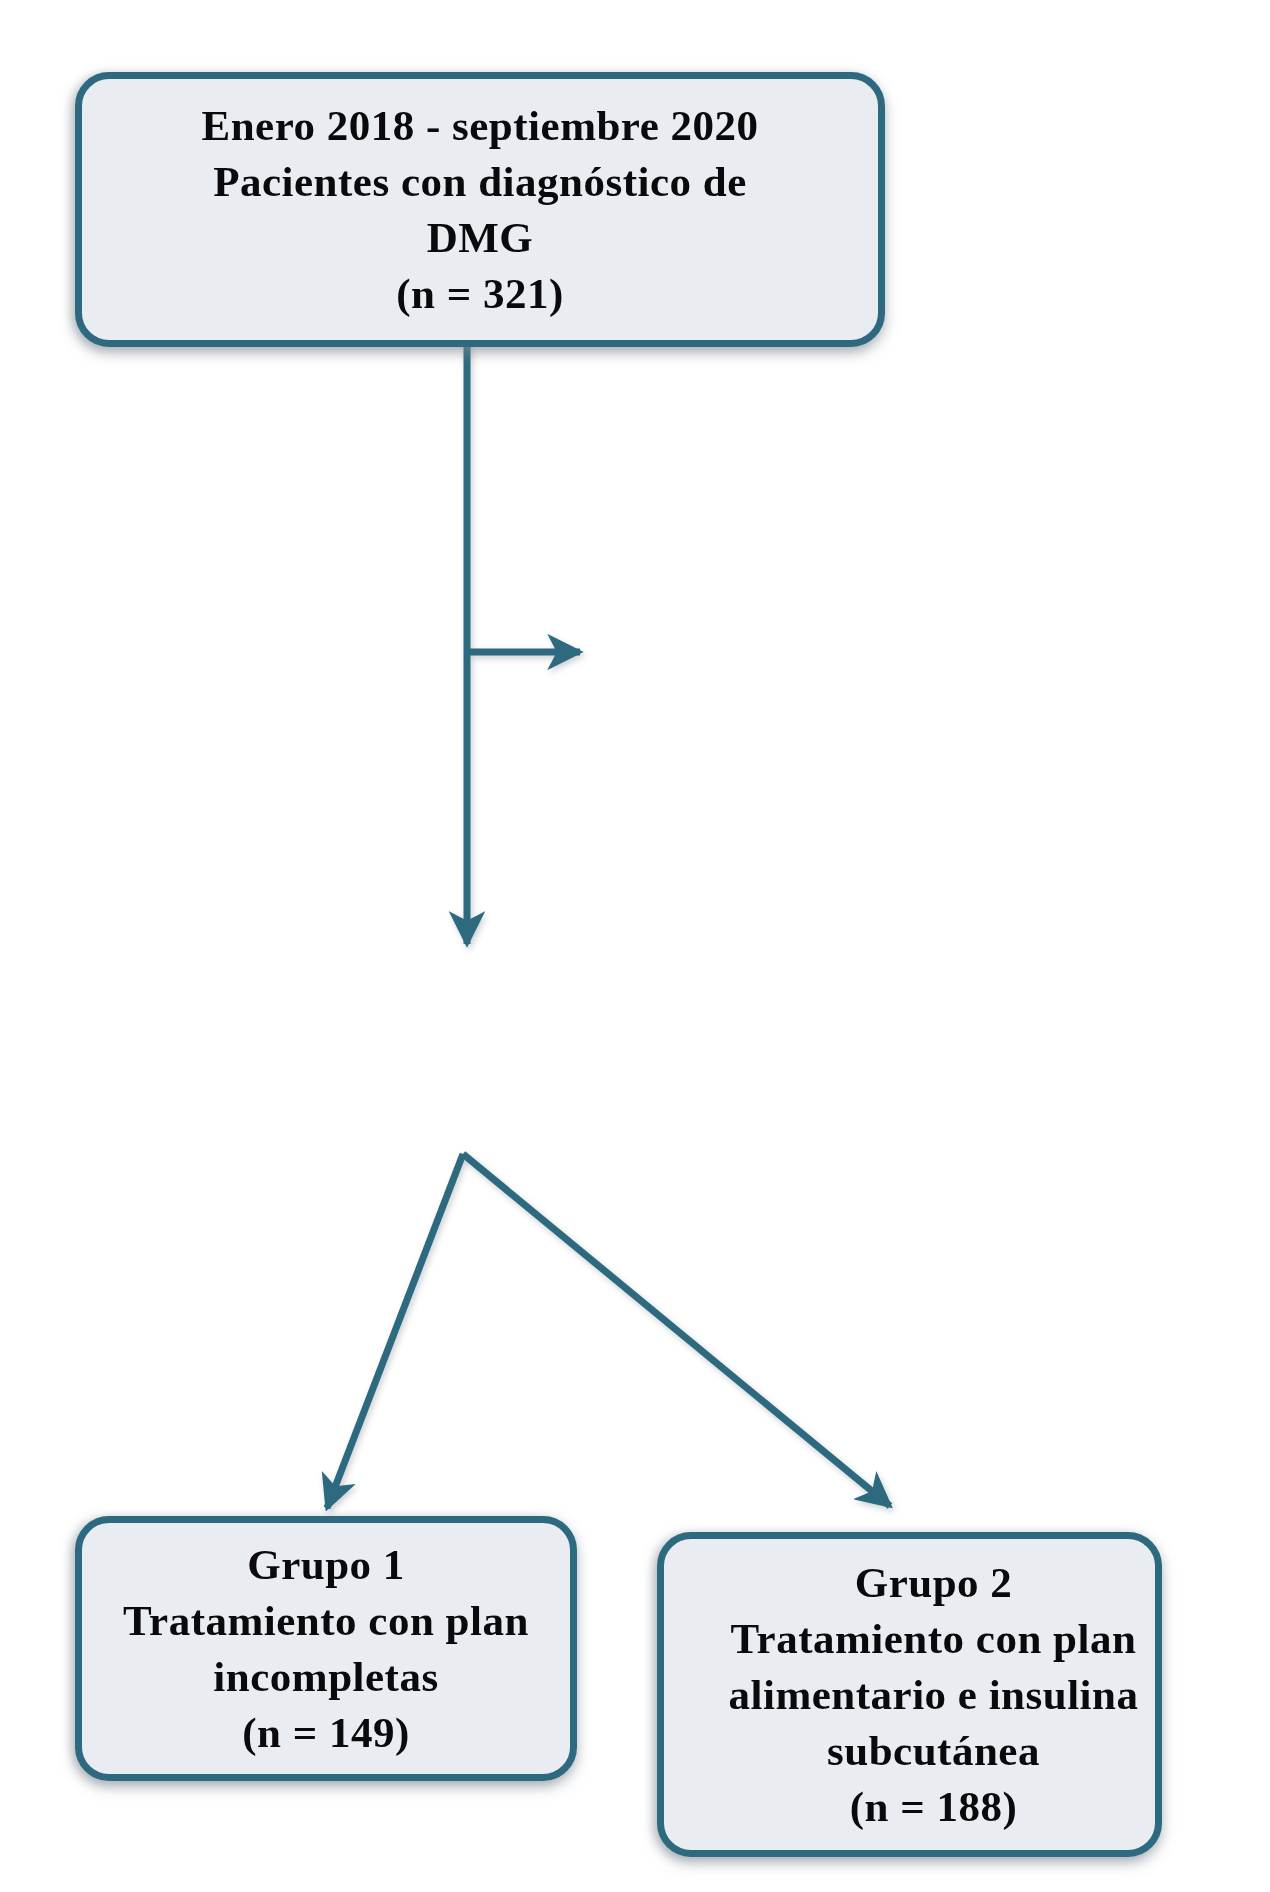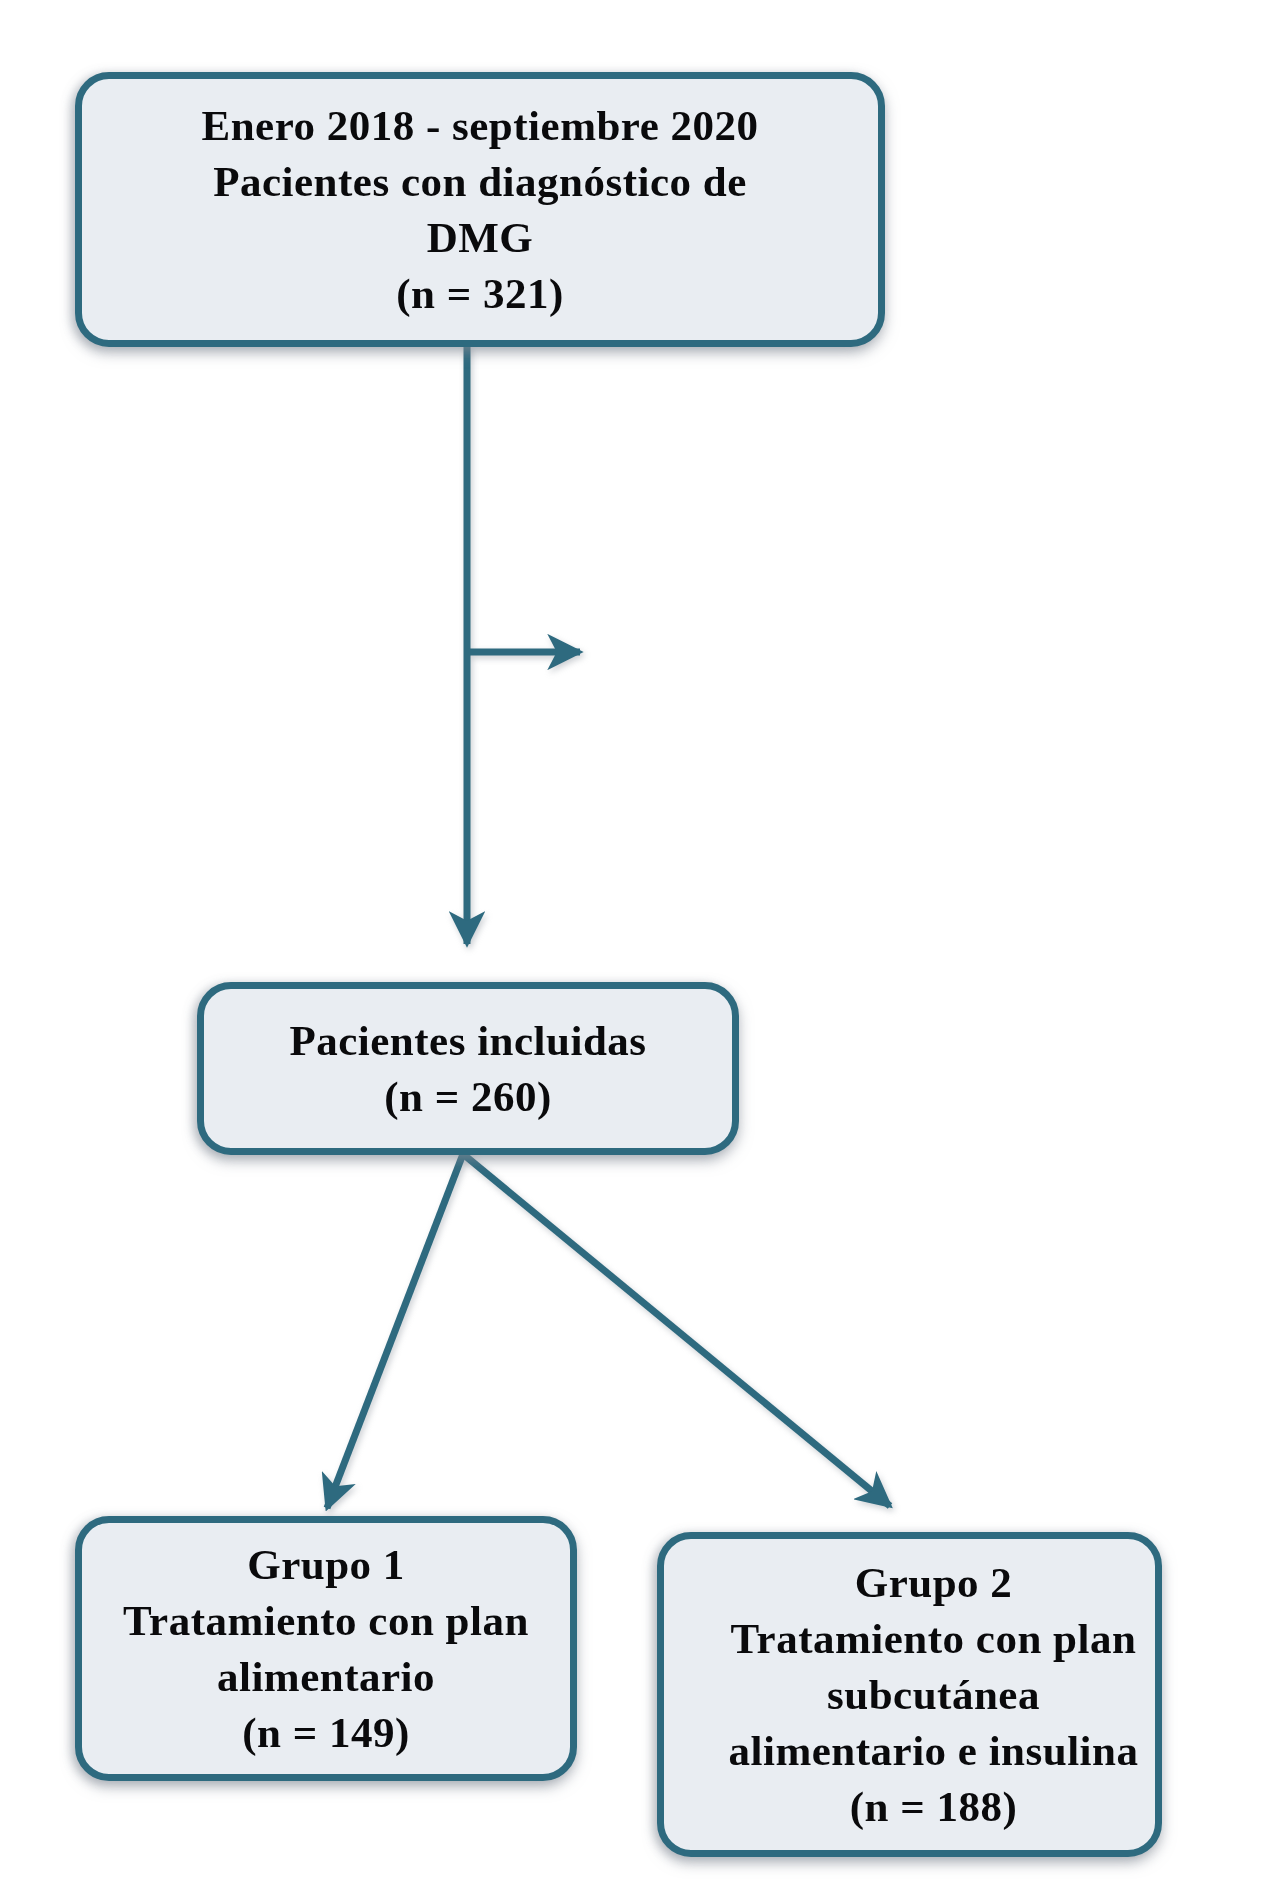--- a/index.html
+++ b/index.html
@@ -67,10 +67,6 @@
   </div>
 
 
-  <div id="box-included" class="fbox">
-    <span>Pacientes incluidas</span>
-    <span>(n = 260)</span>
-  </div>
 
   <div id="box-group1" class="fbox">
     <span>Grupo 1</span>

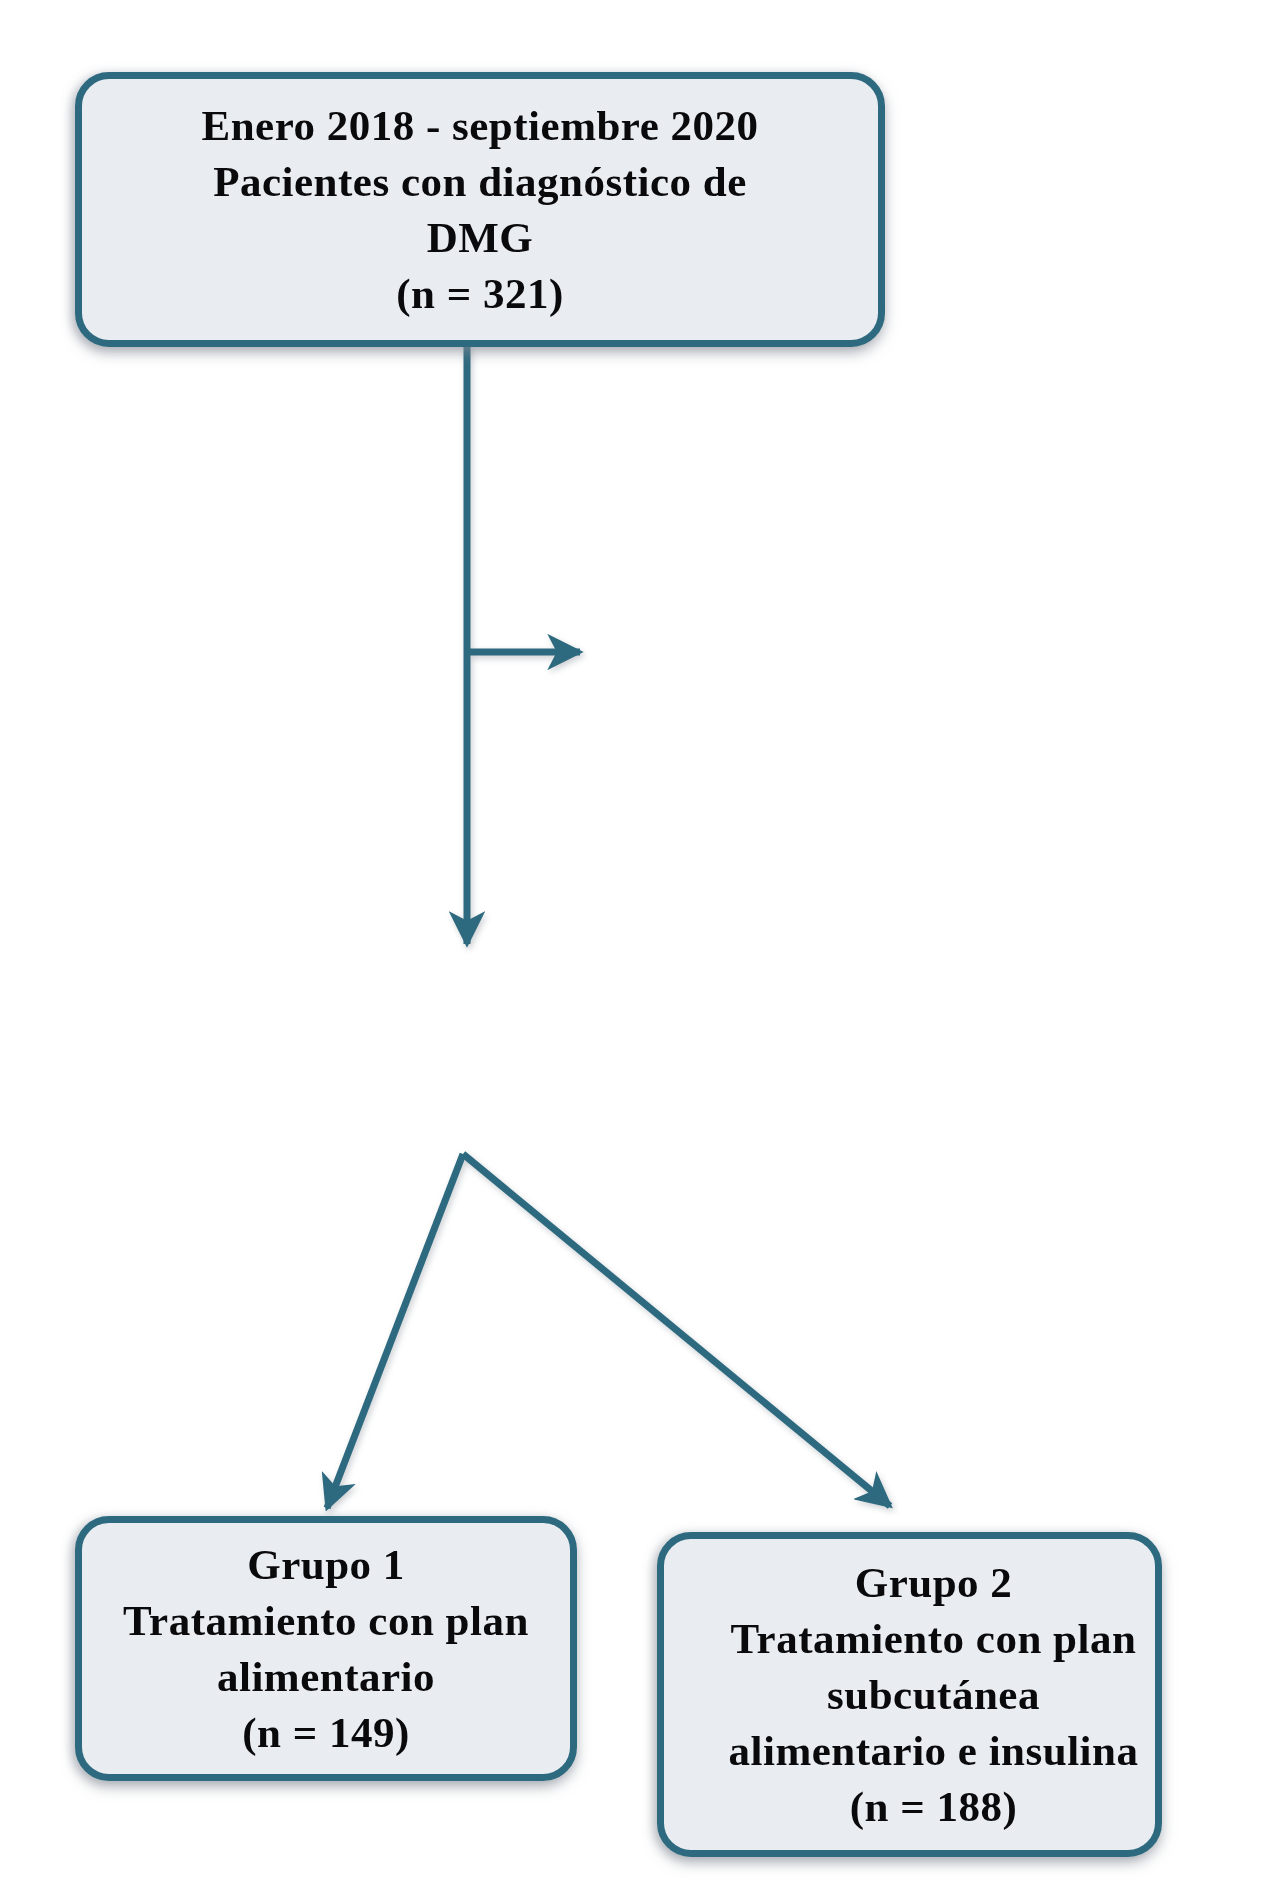--- a/index.html
+++ b/index.html
@@ -71,7 +71,7 @@
   <div id="box-group1" class="fbox">
     <span>Grupo 1</span>
     <span>Tratamiento con plan</span>
-    <span>alimentario</span>
+    <span>incompletas</span>
     <span>(n = 149)</span>
   </div>
 

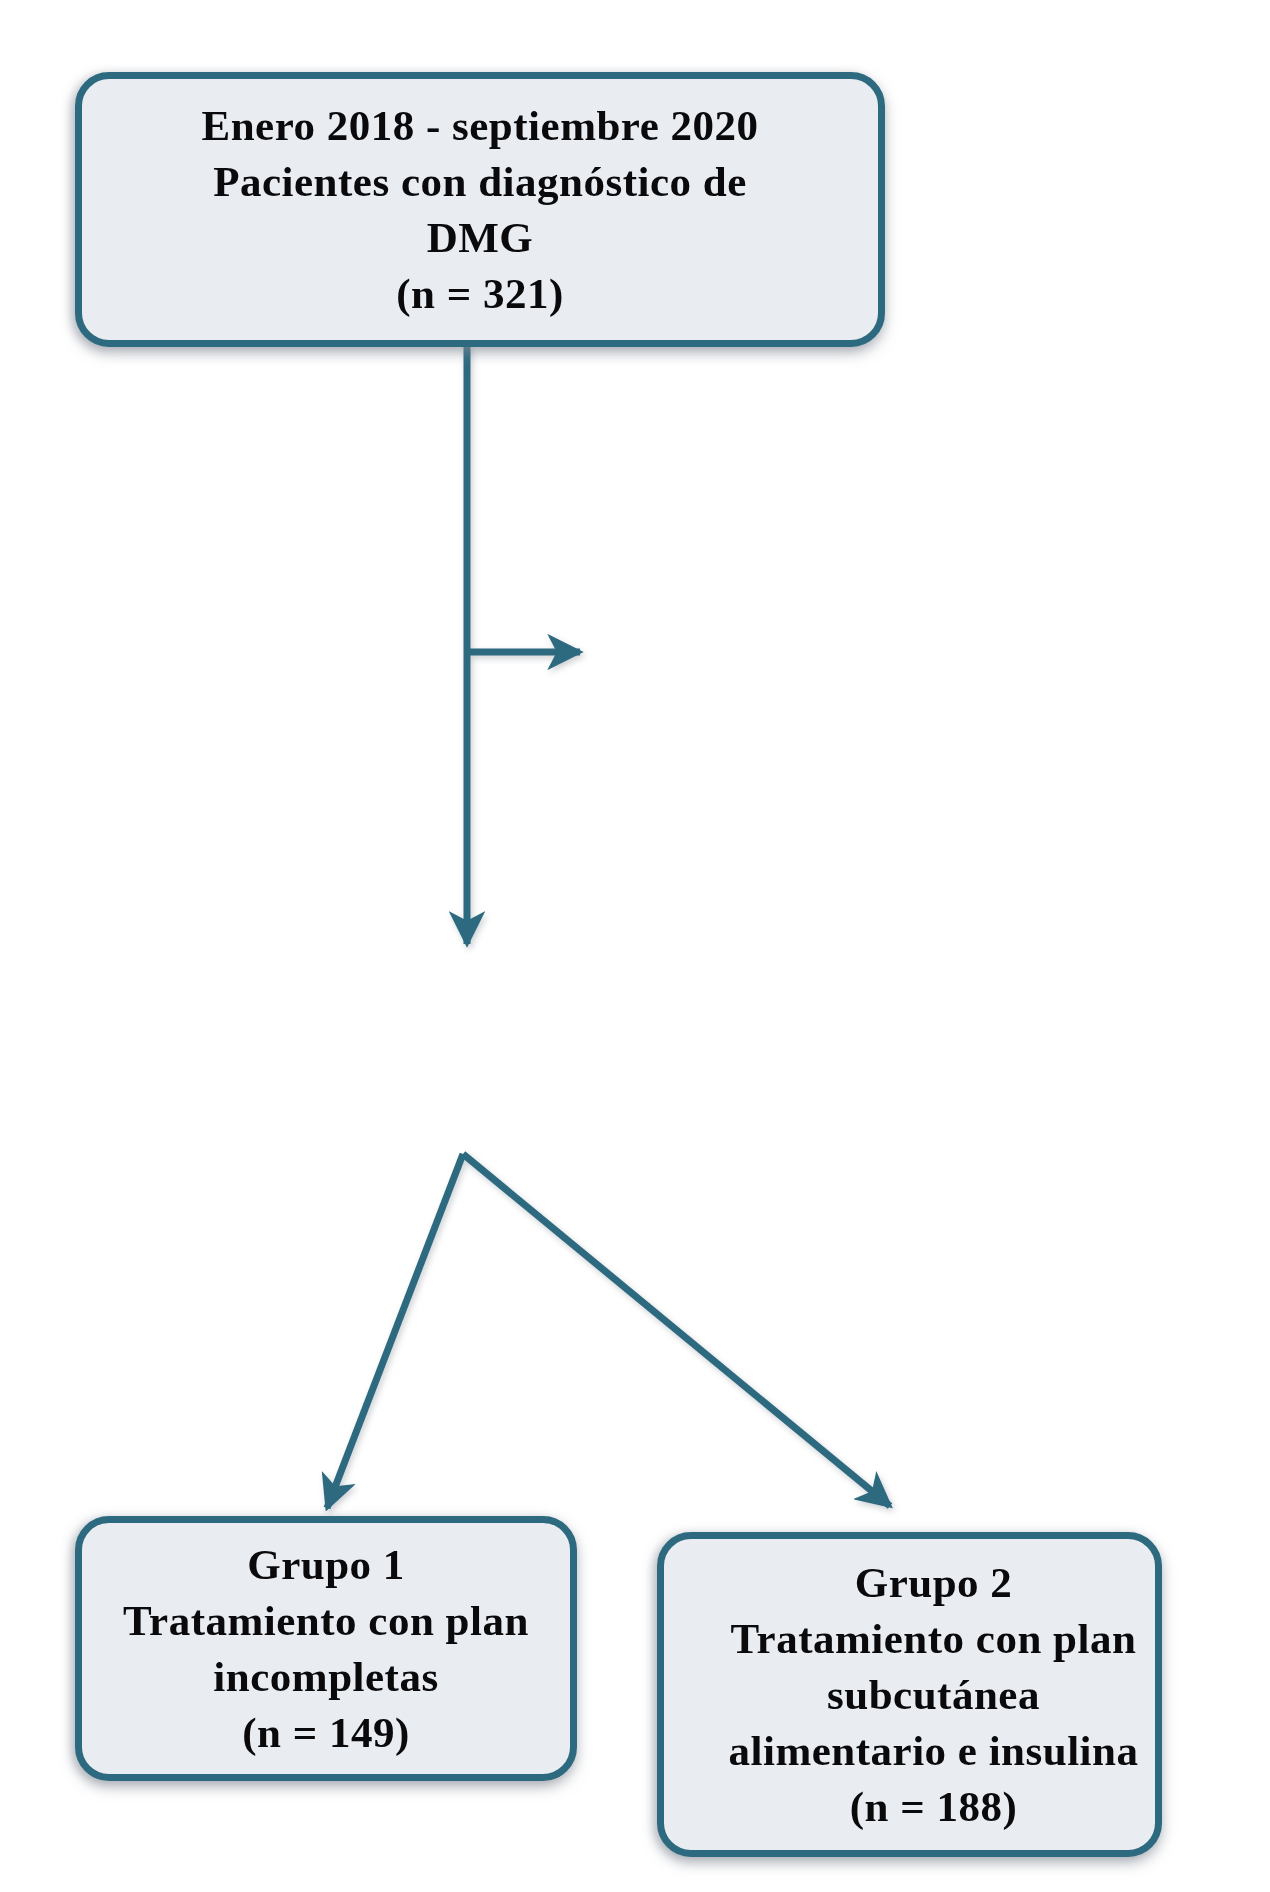--- a/index.html
+++ b/index.html
@@ -78,8 +78,8 @@
   <div id="box-group2" class="fbox">
     <span>Grupo 2</span>
     <span>Tratamiento con plan</span>
+    <span>alimentario e insulina</span>
     <span>subcutánea</span>
-    <span>alimentario e insulina</span>
     <span>(n = 188)</span>
   </div>
 

